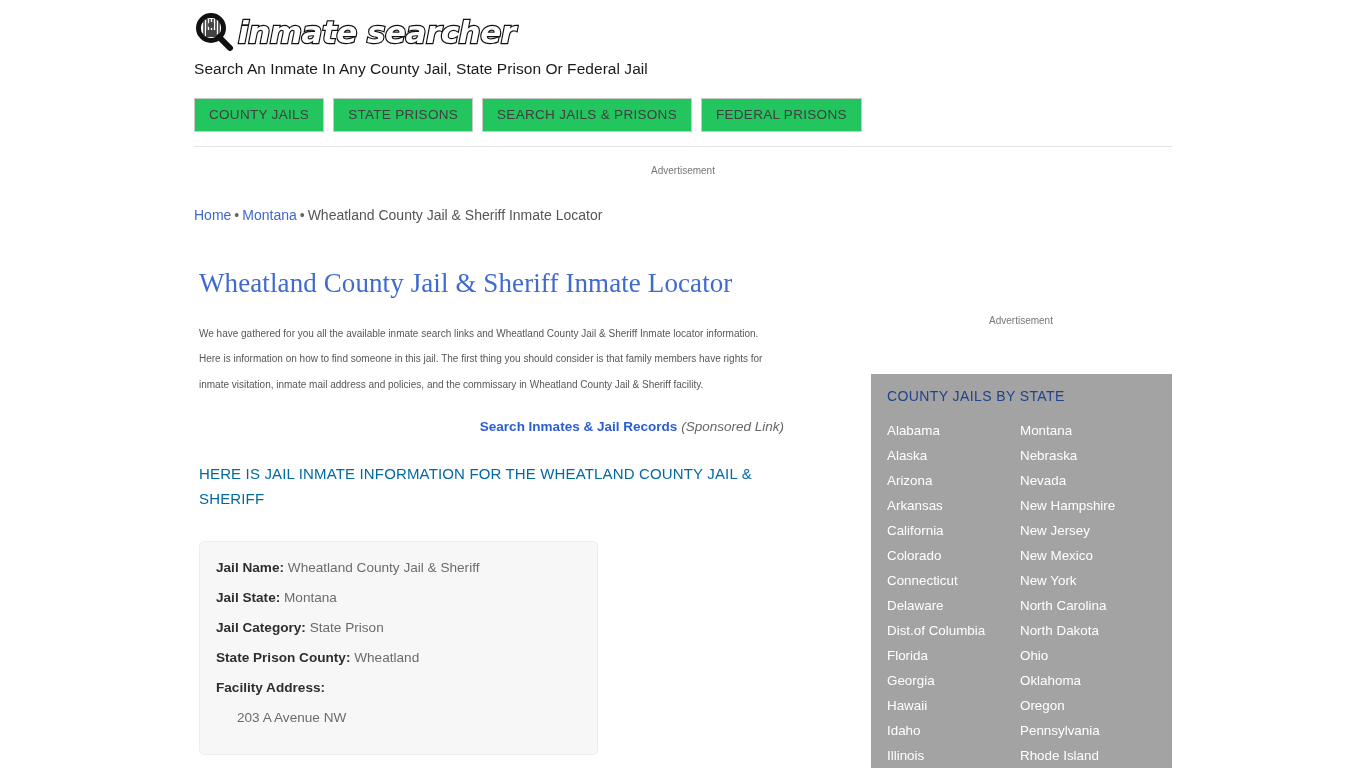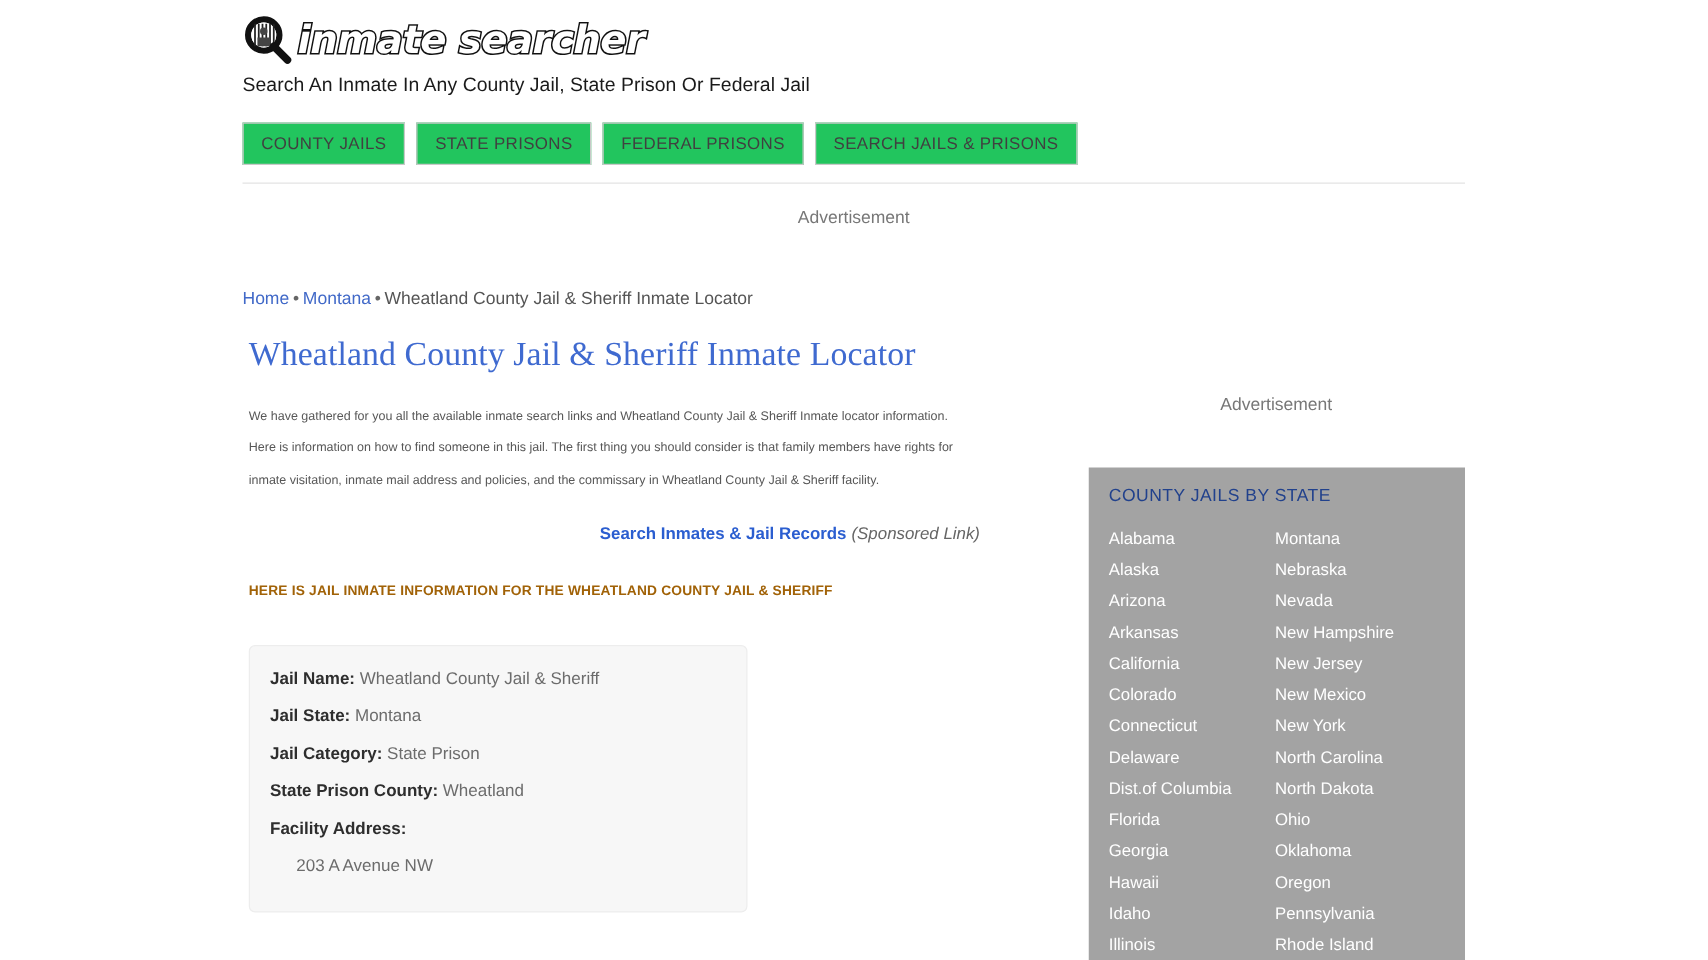--- a/index.html
+++ b/index.html
@@ -199,8 +199,8 @@
   <div class="nav">
     <div class="nav-btn">COUNTY JAILS</div>
     <div class="nav-btn">STATE PRISONS</div>
+    <div class="nav-btn">SEARCH JAILS &amp; PRISONS</div>
     <div class="nav-btn">FEDERAL PRISONS</div>
-    <div class="nav-btn">SEARCH JAILS &amp; PRISONS</div>
   </div>
   <div class="nav-divider"></div>
 

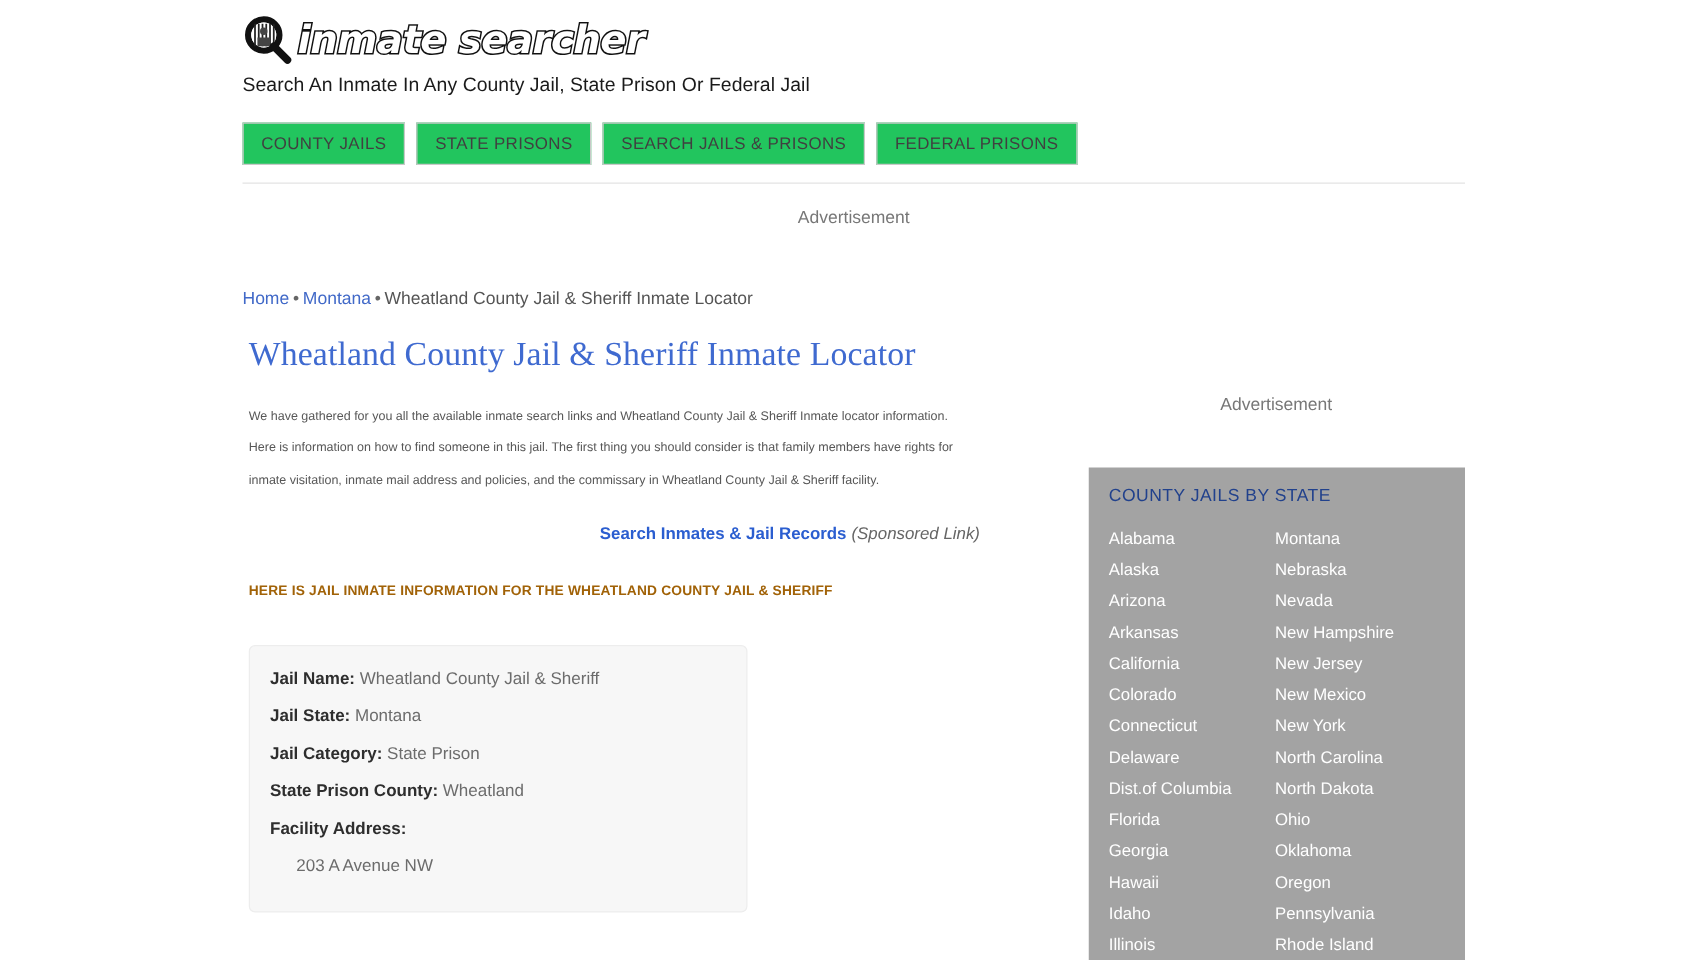--- a/index.html
+++ b/index.html
@@ -56,7 +56,7 @@
 
   
   .ad-label {
-    font-size: 14px;
+    font-size: 10px;
     color: #777777;
     text-align: center;
   }

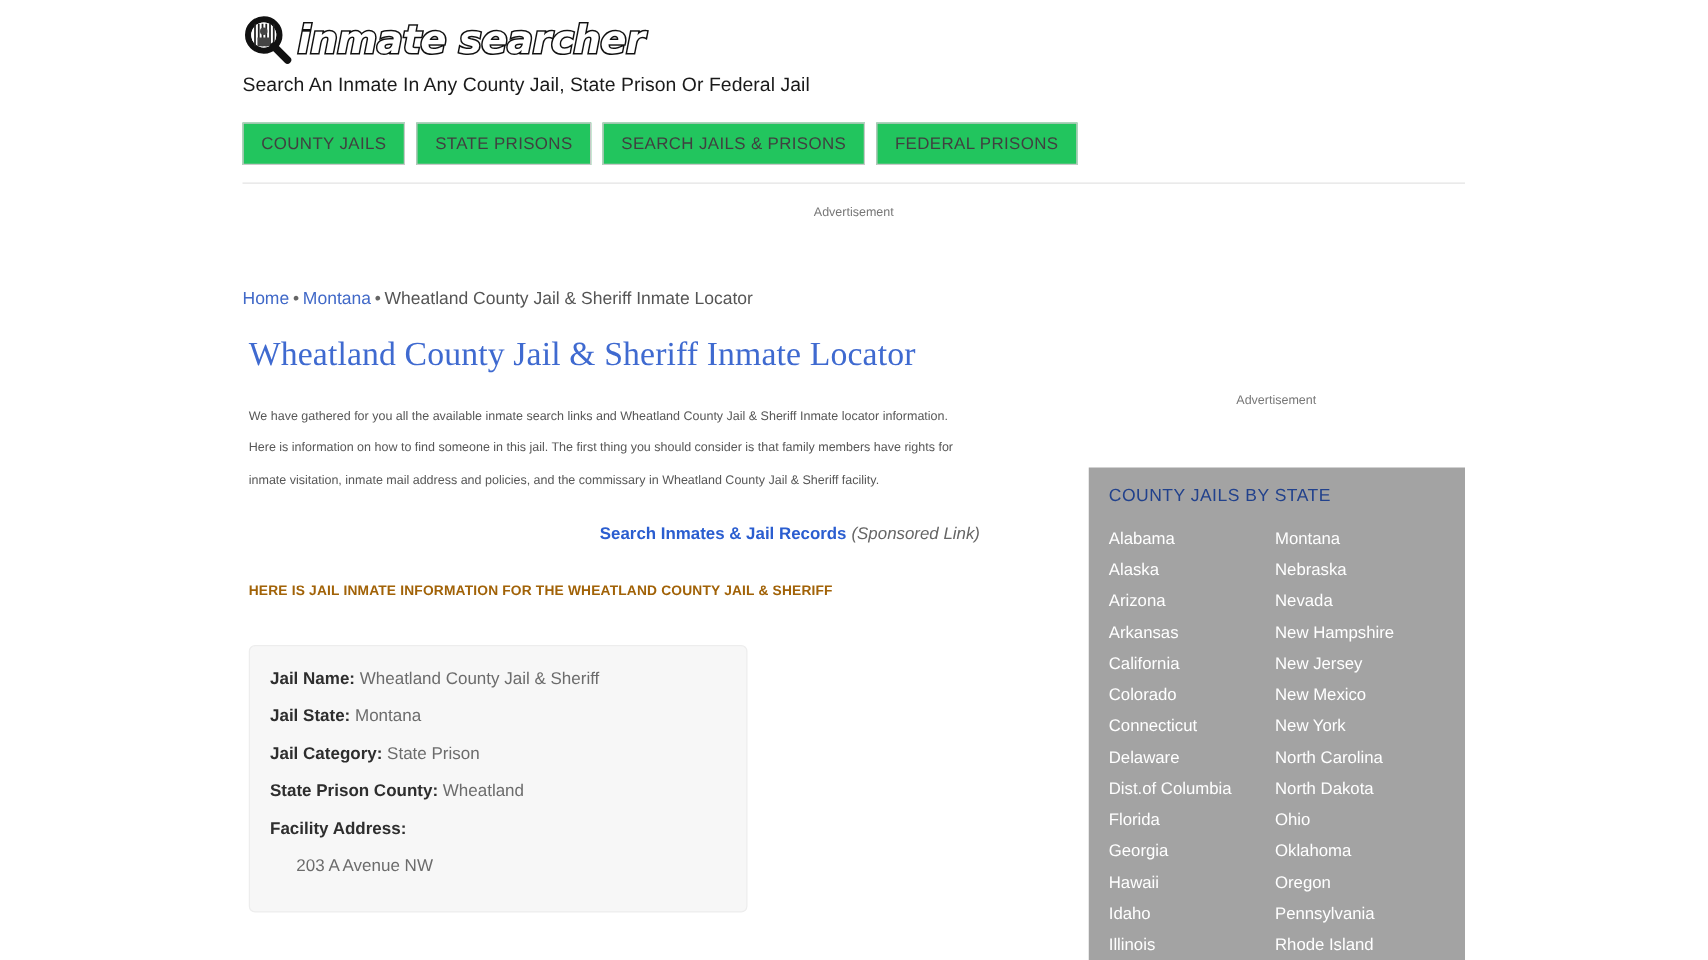--- a/index.html
+++ b/index.html
@@ -65,7 +65,7 @@
 
   
   .breadcrumb {
-    position: absolute; left: 194px; top: 230px;
+    position: absolute; left: 194px; top: 207px;
     font-size: 14px; color: #555555; white-space: nowrap;
   }
   .breadcrumb a { color: #4169c8; text-decoration: none; cursor: pointer; }

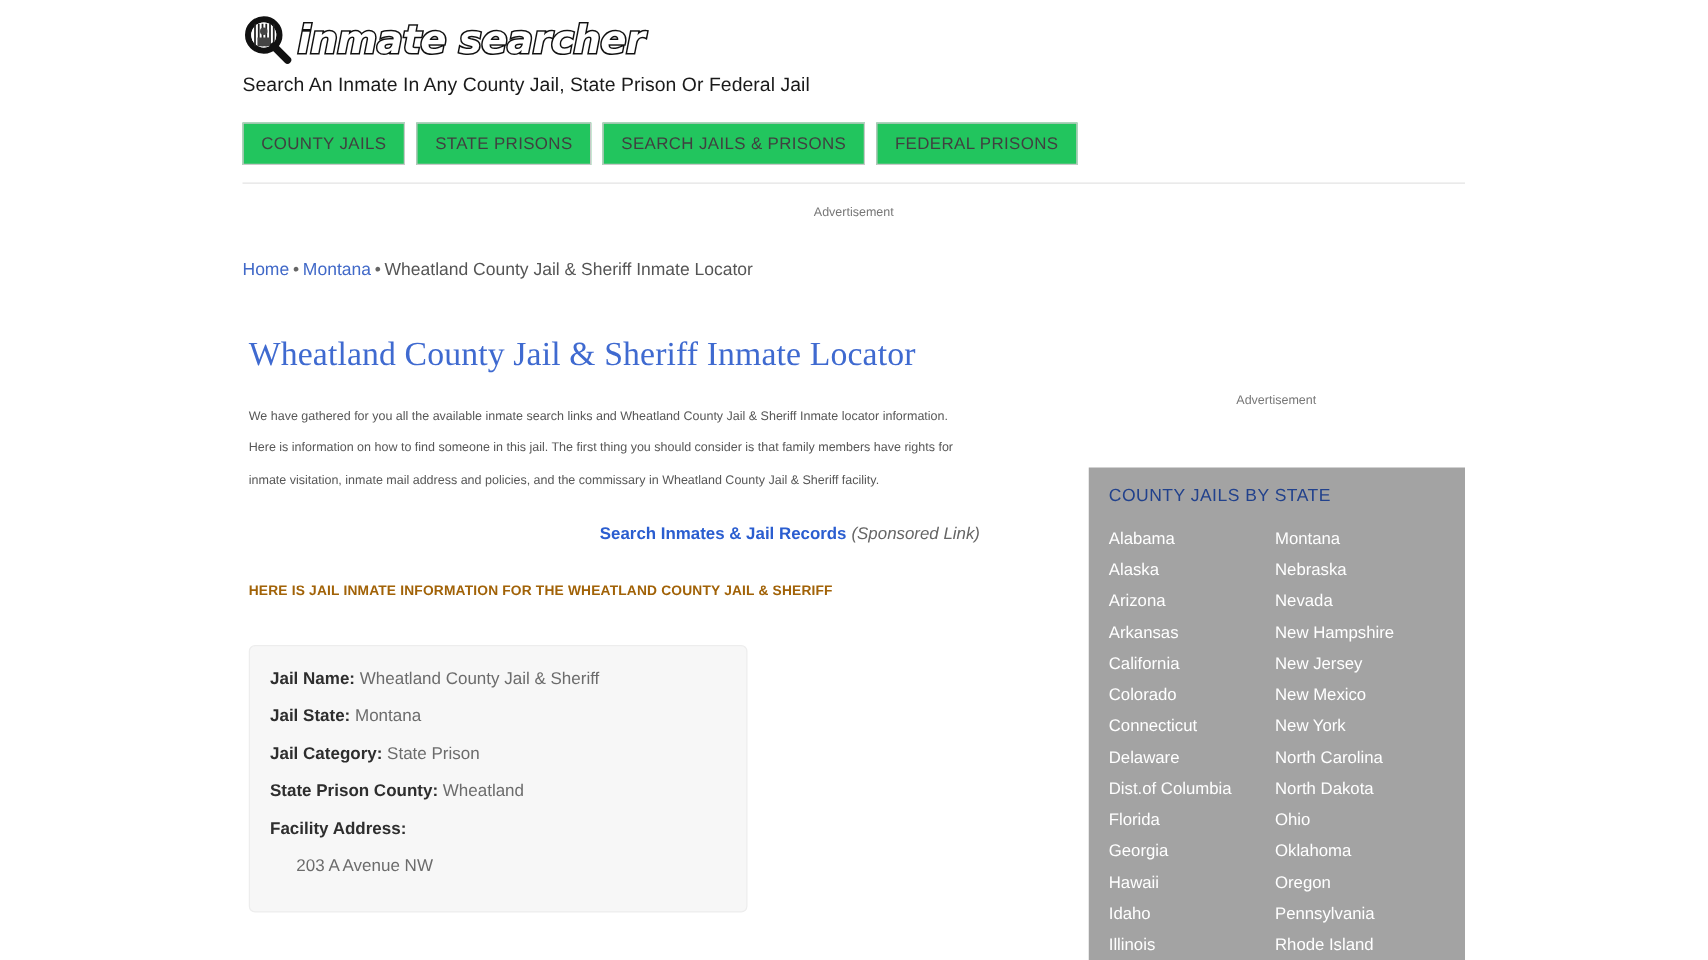--- a/index.html
+++ b/index.html
@@ -107,9 +107,9 @@
     margin-left: 4px;
   }
   h2.section-title {
-    font-size: 11px;
-    font-weight: bold;
-    color: #a16207;
+    font-size: 15px;
+    font-weight: normal;
+    color: #0369a1;
     margin: 27px 0 0 0;
     line-height: 25px;
     letter-spacing: 0.15px;

